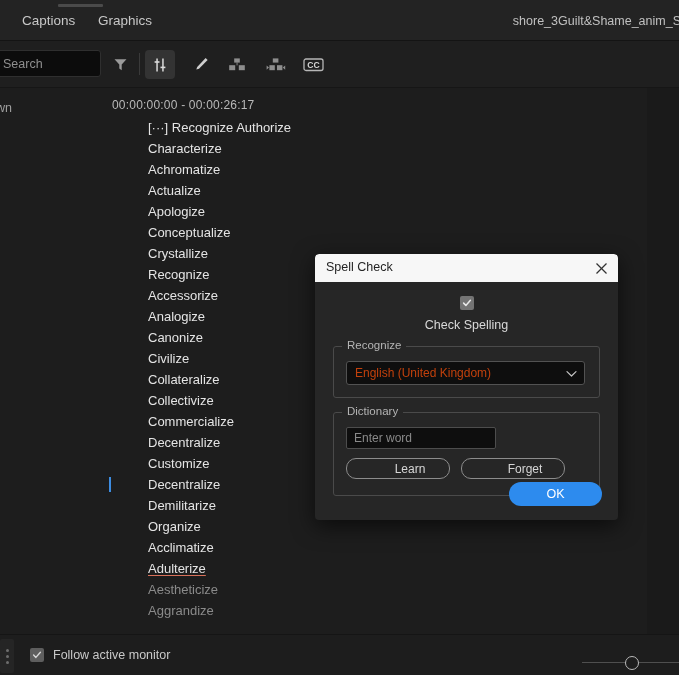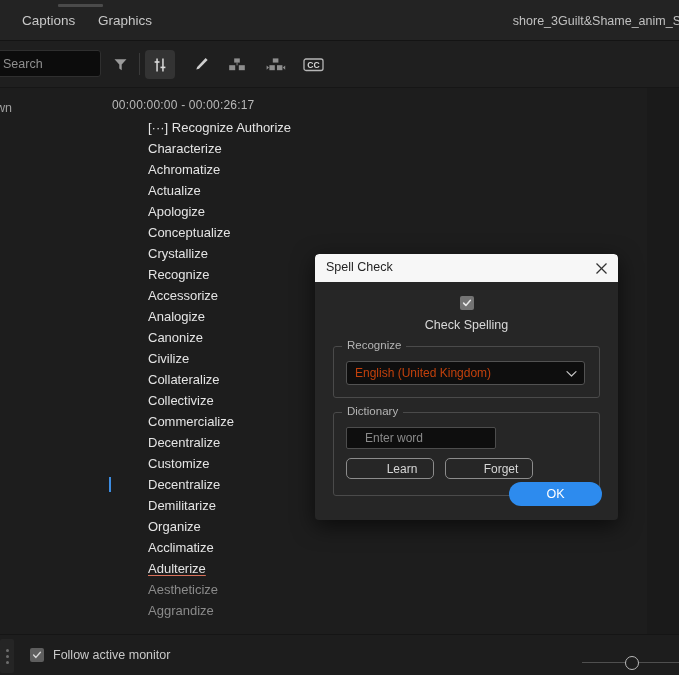--- a/index.html
+++ b/index.html
@@ -198,7 +198,7 @@
     border-radius: 2px;
     color: #cfcfcf; font-size: 12px;
     font-family: "Liberation Sans", sans-serif;
-    padding: 0 18px;
+    padding: 0 7px;
     outline: none;
     display: block;
     margin-bottom: 9px;

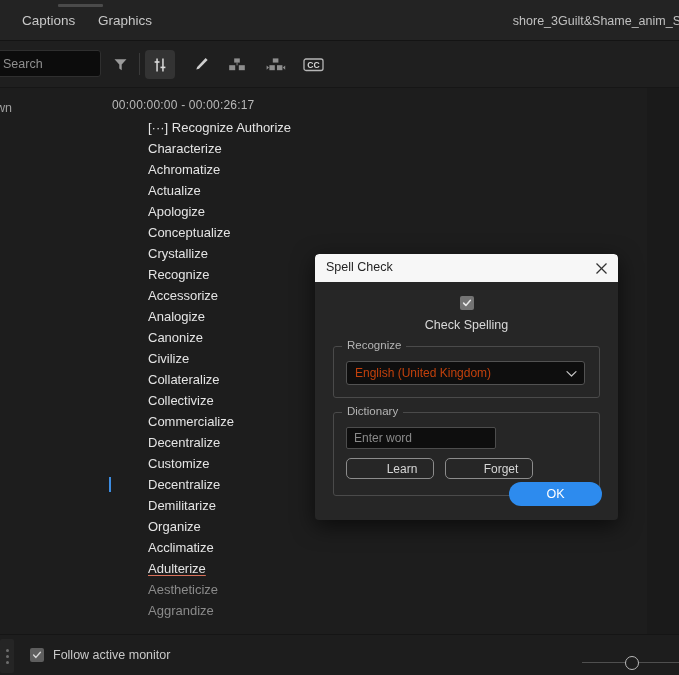--- a/index.html
+++ b/index.html
@@ -207,9 +207,9 @@
 
   .btn-row { display: flex; gap: 11px; }
   .pill-btn {
-    width: 88px; height: 21px;
+    width: 104px; height: 21px;
     border: 1px solid #8c8c8c;
-    border-radius: 5px;
+    border-radius: 10px;
     background: transparent;
     color: #d6d6d6; font-size: 12px;
     font-family: "Liberation Sans", sans-serif;

